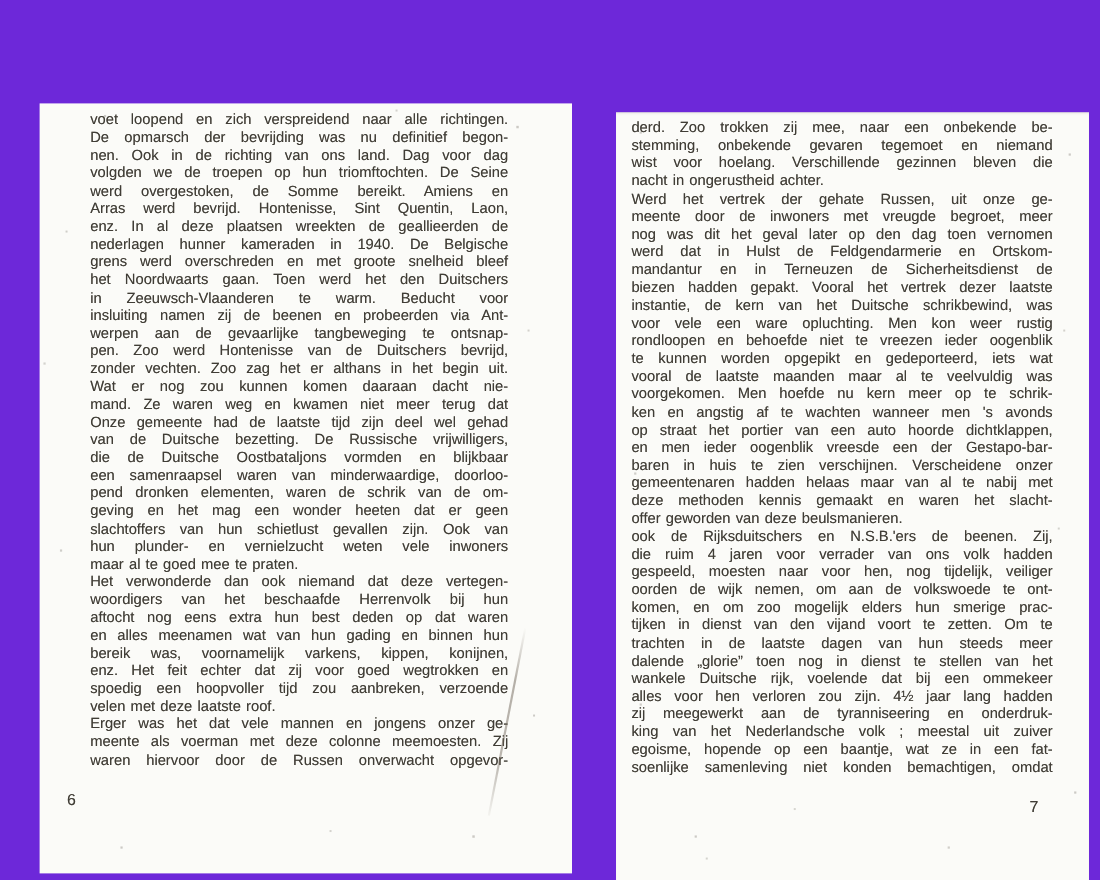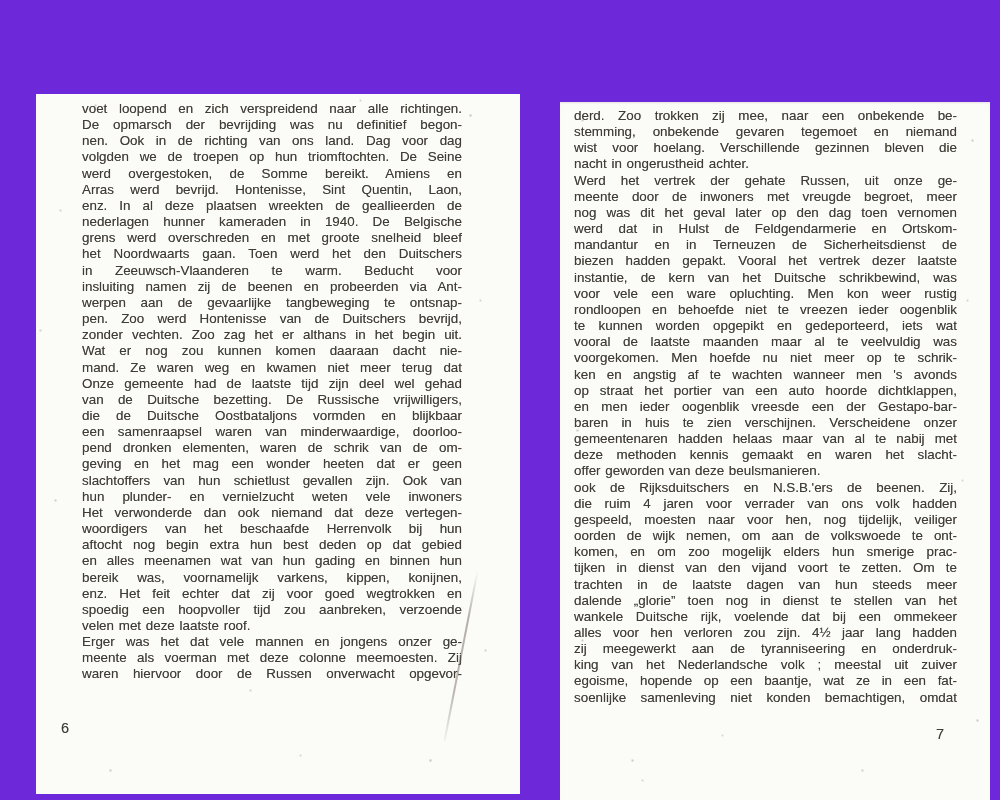--- a/index.html
+++ b/index.html
@@ -163,7 +163,7 @@
         <div class="tline">rondloopen en behoefde niet te vreezen ieder oogenblik</div>
         <div class="tline">te kunnen worden opgepikt en gedeporteerd, iets wat</div>
         <div class="tline">vooral de laatste maanden maar al te veelvuldig was</div>
-        <div class="tline">voorgekomen. Men hoefde nu niet meer op te schrik-</div>
+        <div class="tline">voorgekomen. Men hoefde nu kern meer op te schrik-</div>
         <div class="tline">ken en angstig af te wachten wanneer men 's avonds</div>
         <div class="tline">op straat het portier van een auto hoorde dichtklappen,</div>
         <div class="tline">en men ieder oogenblik vreesde een der Gestapo-bar-</div>

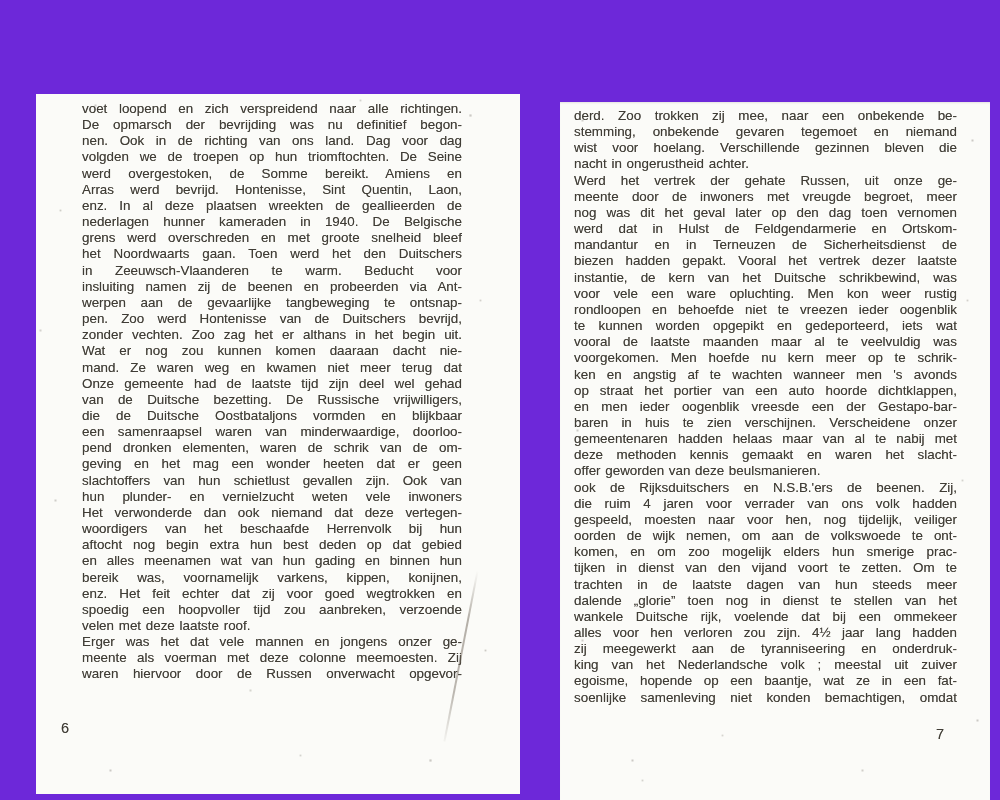--- a/index.html
+++ b/index.html
@@ -129,6 +129,7 @@
         <div class="tline">geving en het mag een wonder heeten dat er geen</div>
         <div class="tline">slachtoffers van hun schietlust gevallen zijn. Ook van</div>
         <div class="tline">hun plunder- en vernielzucht weten vele inwoners</div>
+        <div class="tline pend">maar al te goed mee te praten.</div>
         <div class="tline">Het verwonderde dan ook niemand dat deze vertegen-</div>
         <div class="tline">woordigers van het beschaafde Herrenvolk bij hun</div>
         <div class="tline">aftocht nog begin extra hun best deden op dat gebied</div>

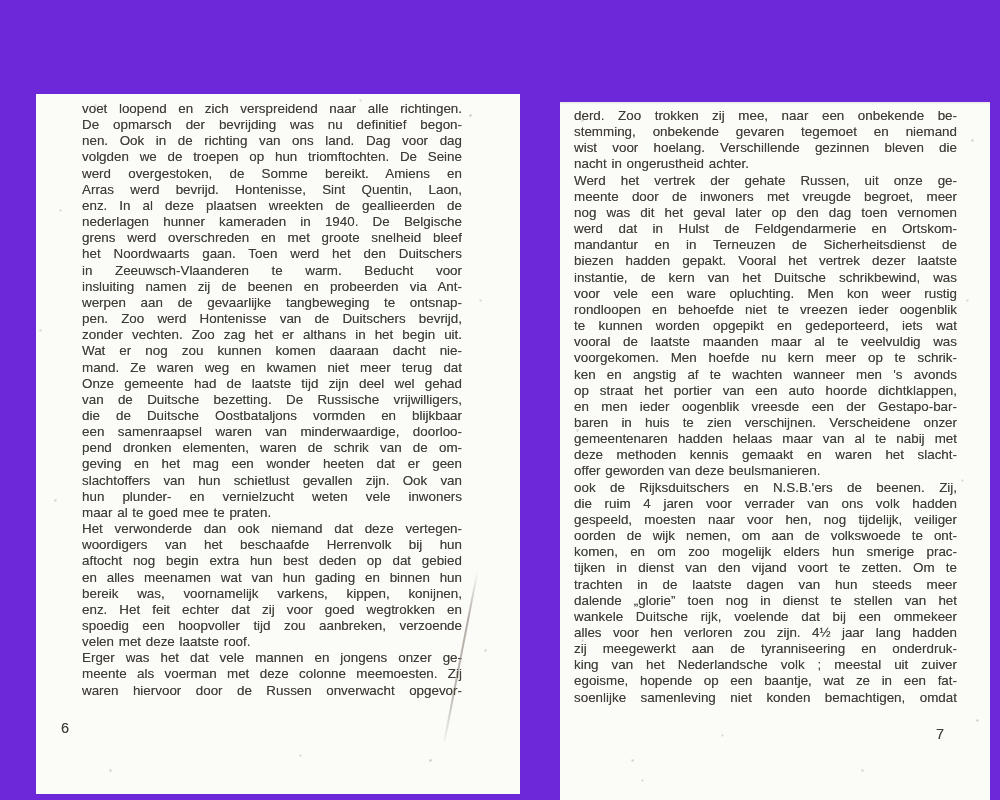--- a/index.html
+++ b/index.html
@@ -132,7 +132,7 @@
         <div class="tline pend">maar al te goed mee te praten.</div>
         <div class="tline">Het verwonderde dan ook niemand dat deze vertegen-</div>
         <div class="tline">woordigers van het beschaafde Herrenvolk bij hun</div>
-        <div class="tline">aftocht nog begin extra hun best deden op dat gebied</div>
+        <div class="tline">aftocht nog eens extra hun best deden op dat waren</div>
         <div class="tline">en alles meenamen wat van hun gading en binnen hun</div>
         <div class="tline">bereik was, voornamelijk varkens, kippen, konijnen,</div>
         <div class="tline">enz. Het feit echter dat zij voor goed wegtrokken en</div>

